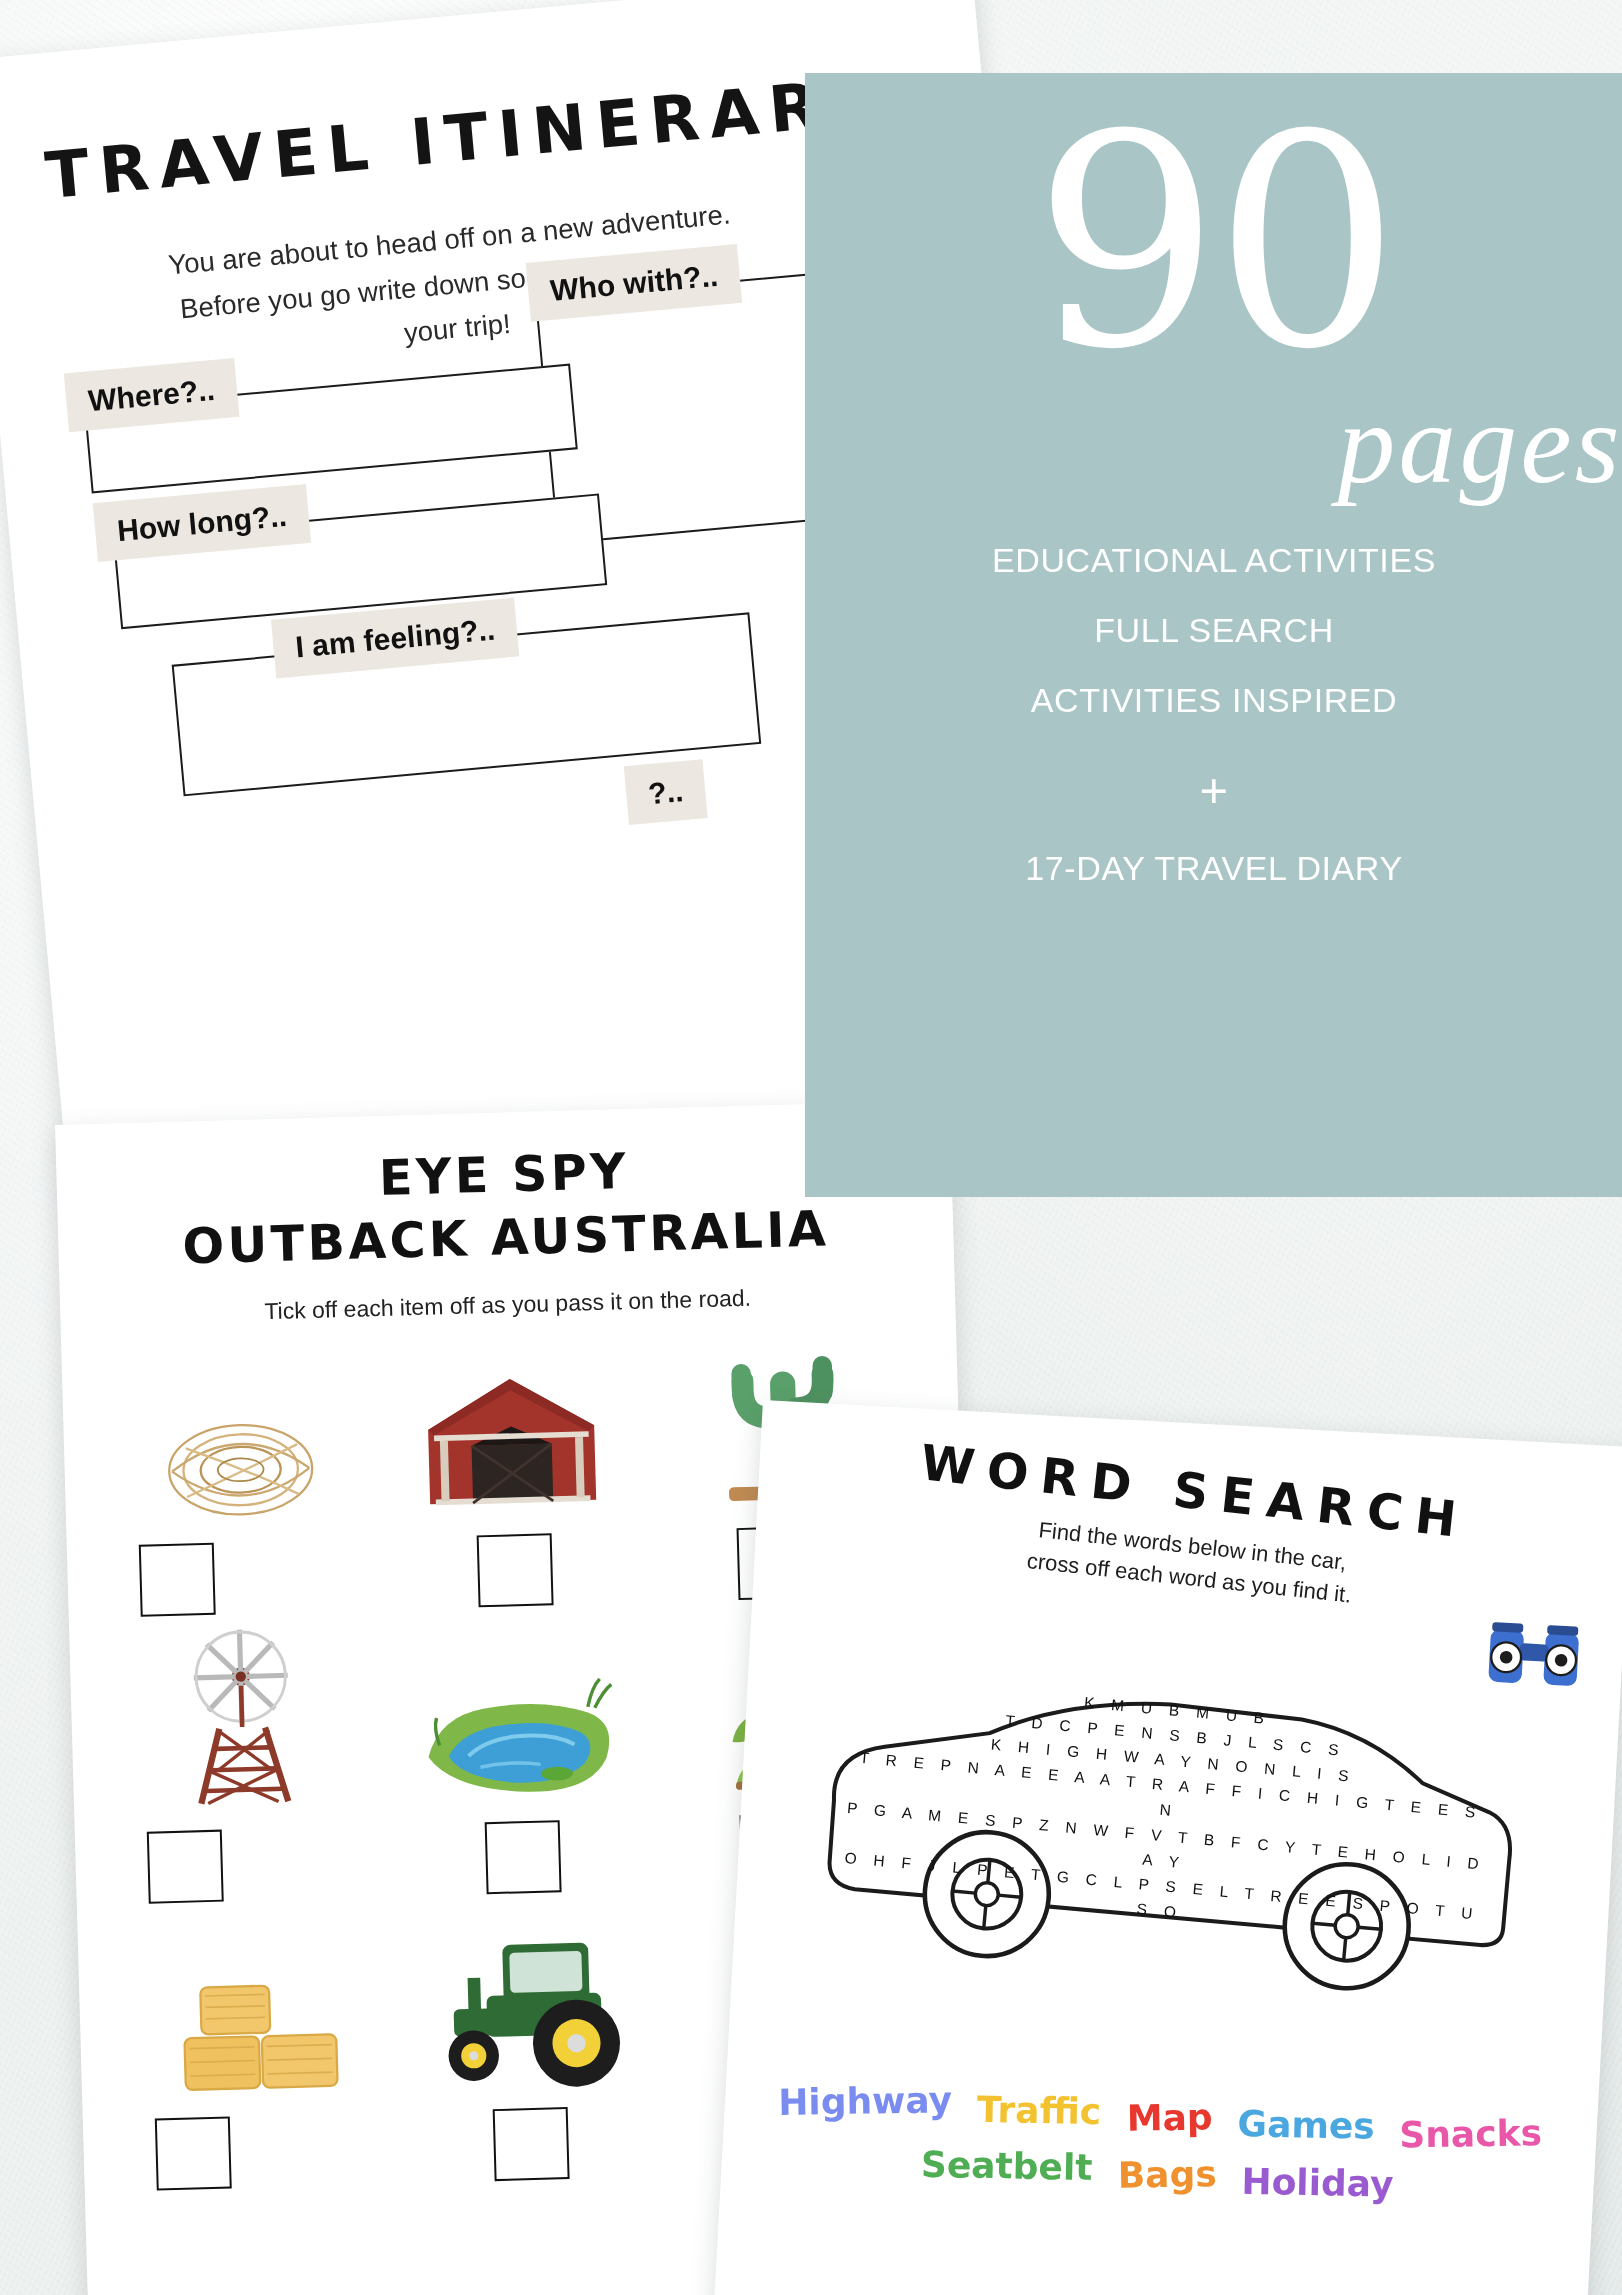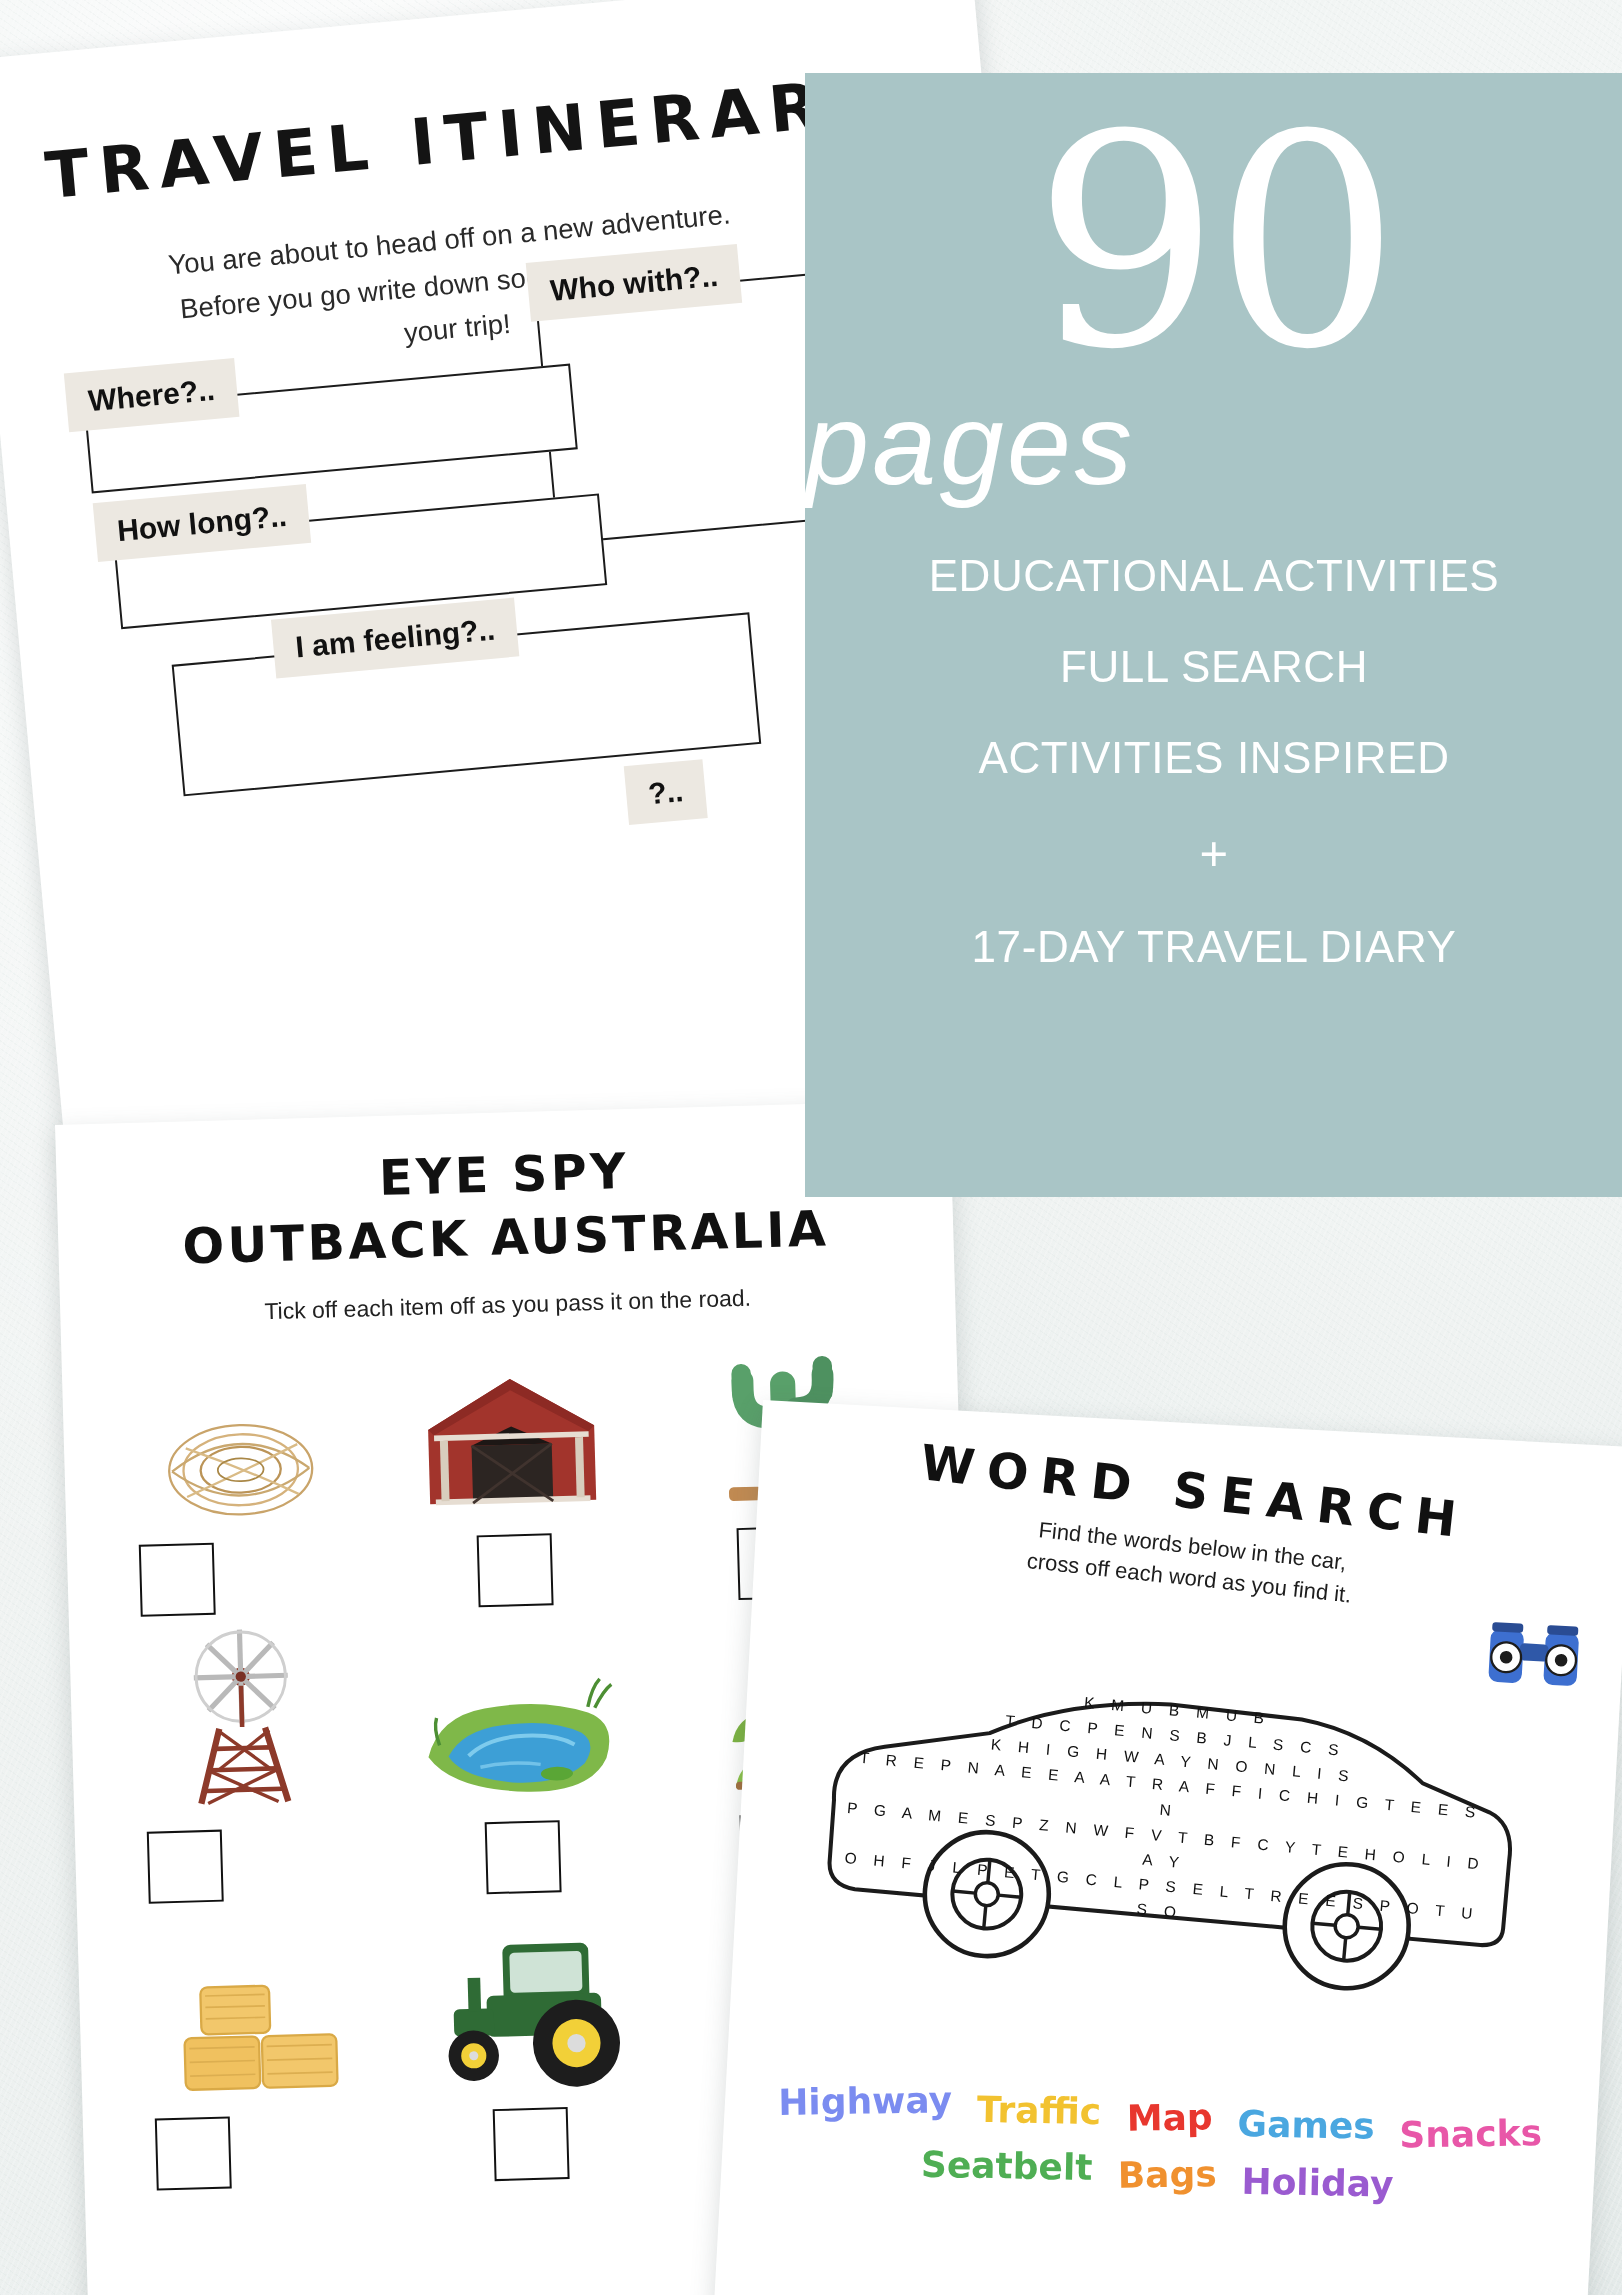--- a/index.html
+++ b/index.html
@@ -196,8 +196,8 @@
     letter-spacing:-5.7px;
   }
   #ov-pages{
-    text-align:left;
-    font-family:Liberation Sans, sans-serif;
+    text-align:right;
+    font-family:Liberation Serif, serif;
     font-style:italic;
     font-size:115px;
     color:#ffffff;

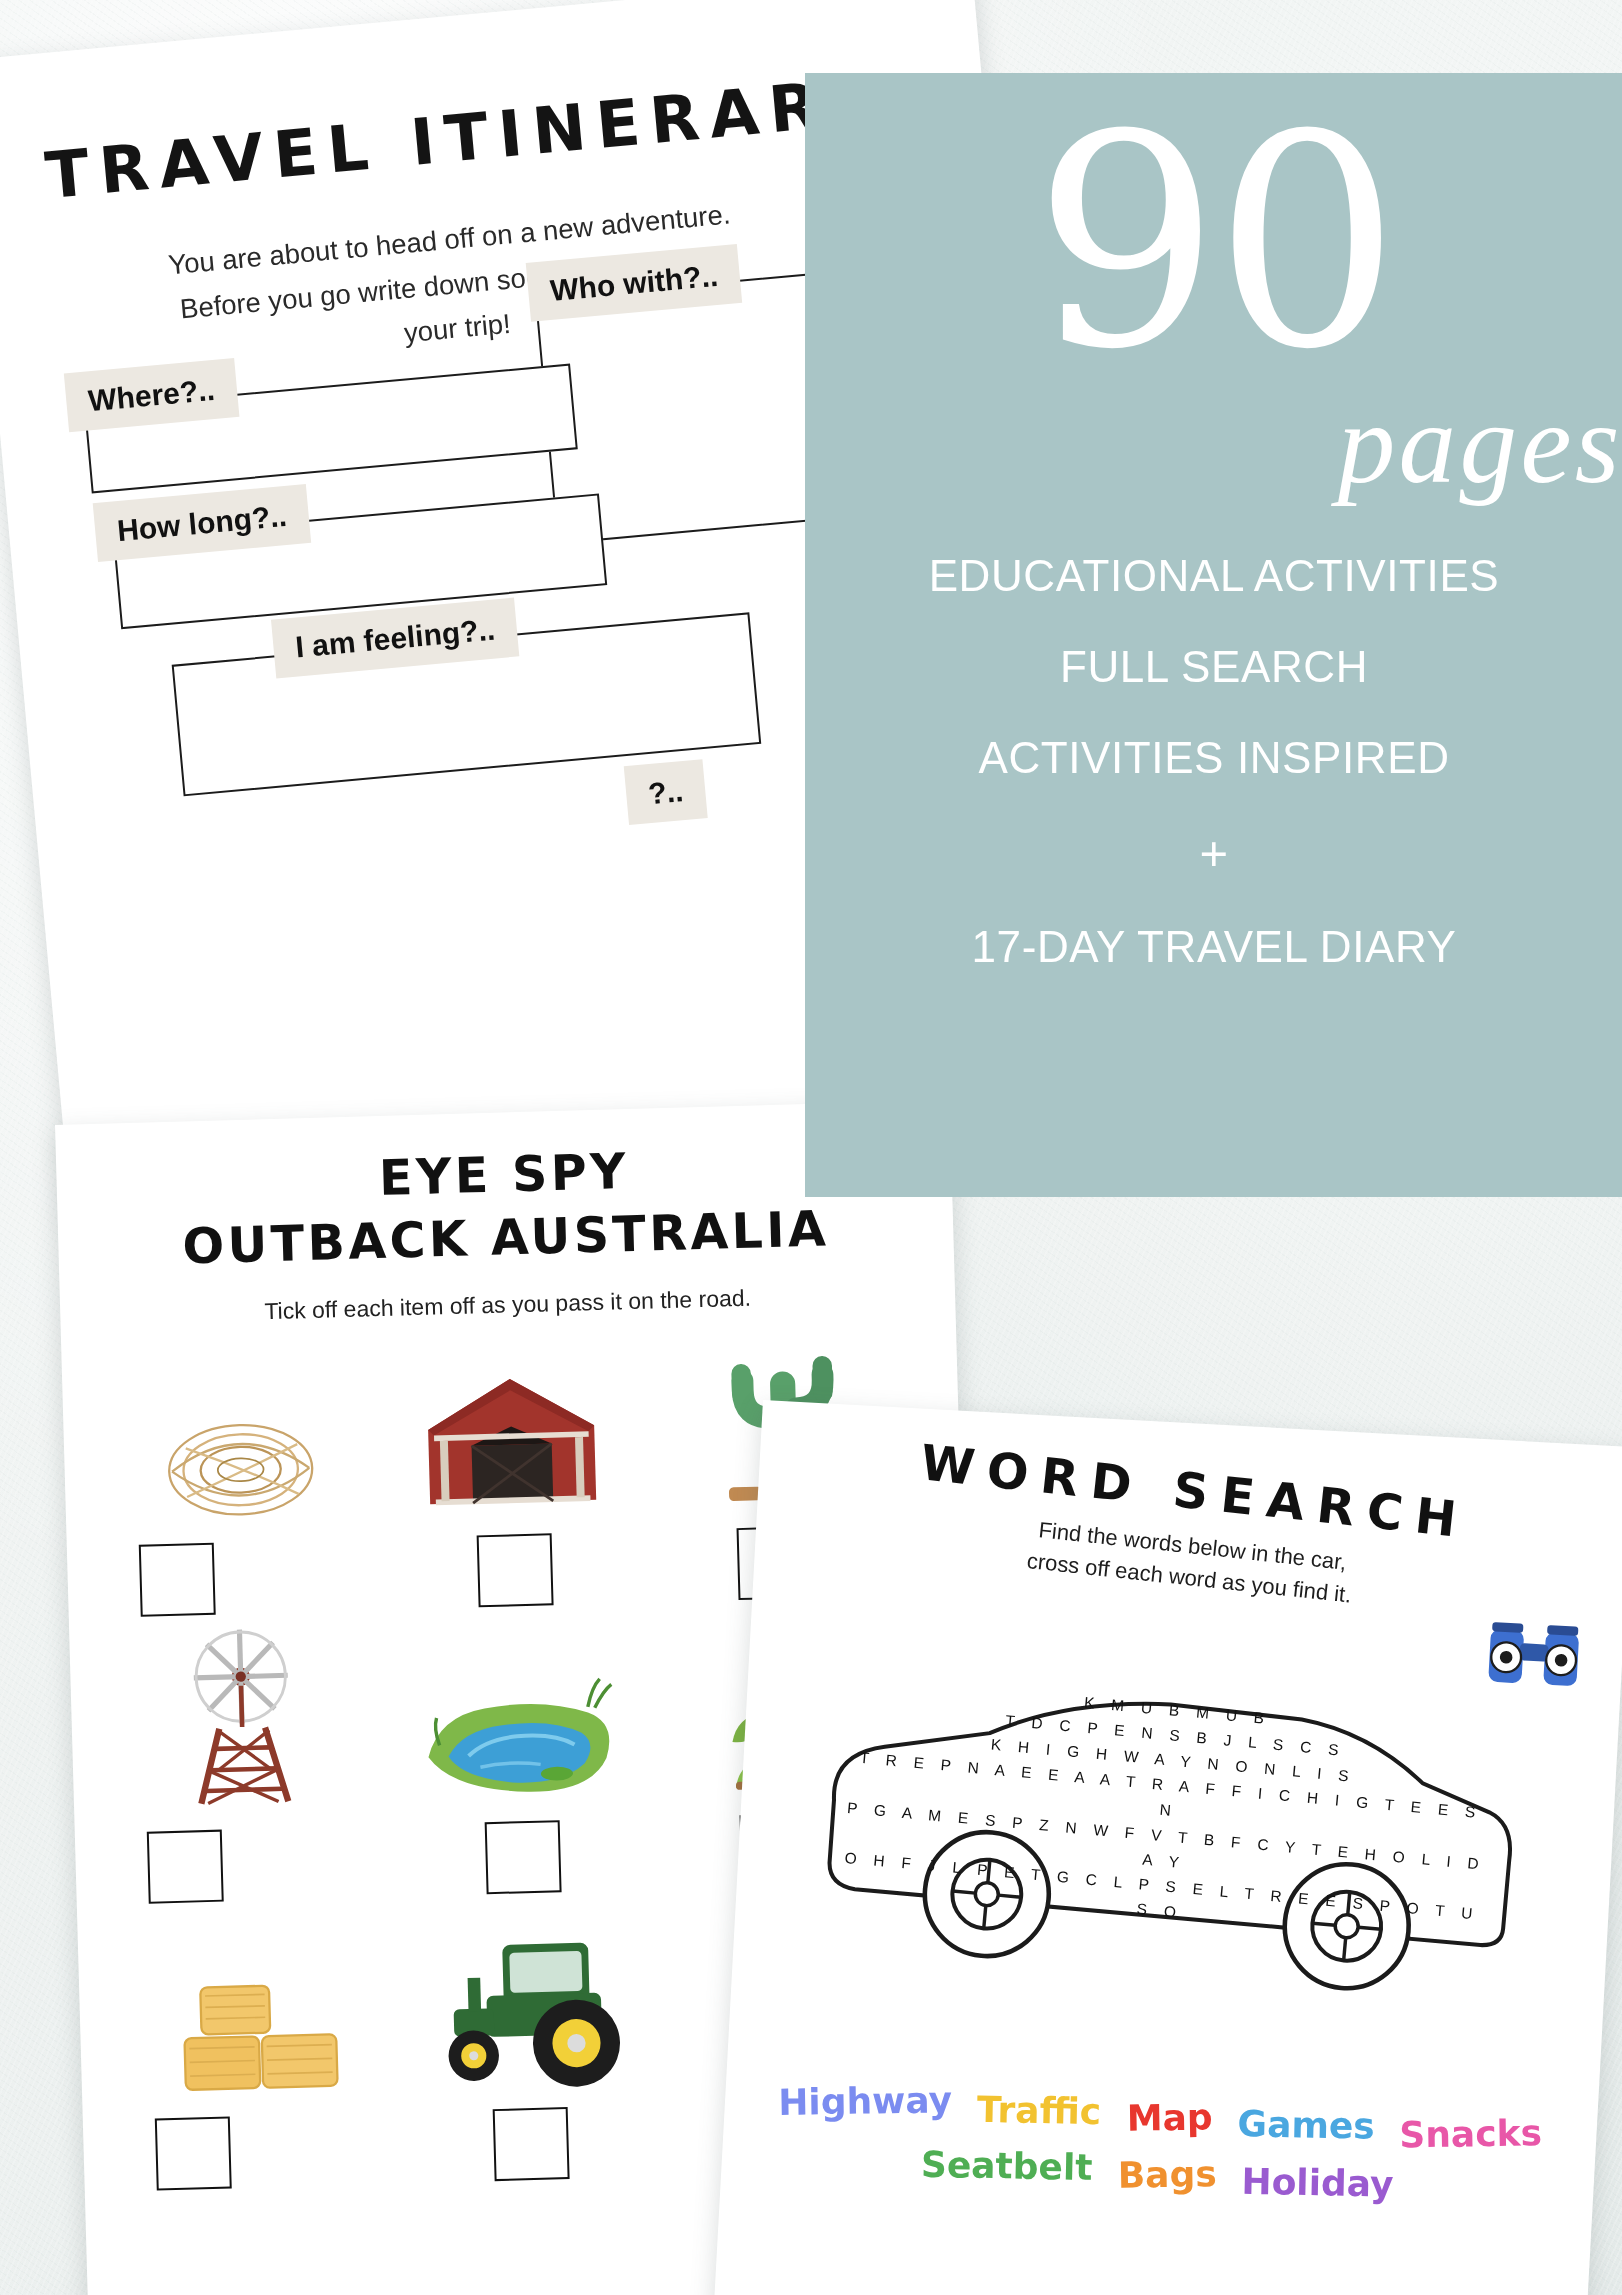--- a/index.html
+++ b/index.html
@@ -207,9 +207,9 @@
   .ov-line{
     text-align:center;
     color:#ffffff;
-    font-size:44px;
+    font-size:34px;
     letter-spacing:0.6px;
-    margin-top:41px;
+    margin-top:31px;
   }
   .ov-plus{ font-size:49px; margin-top:42px; }
 

